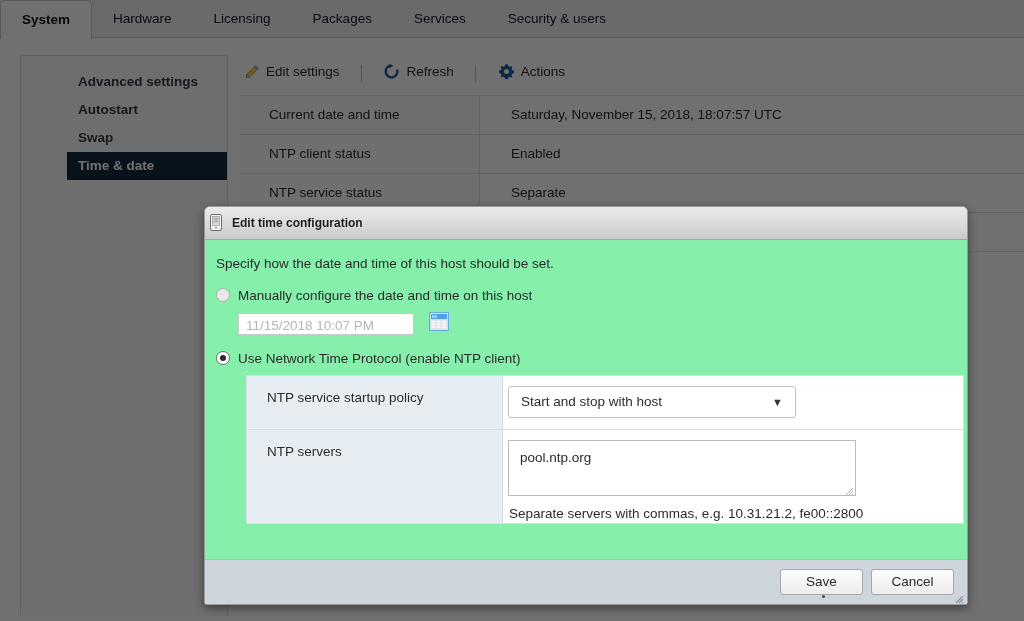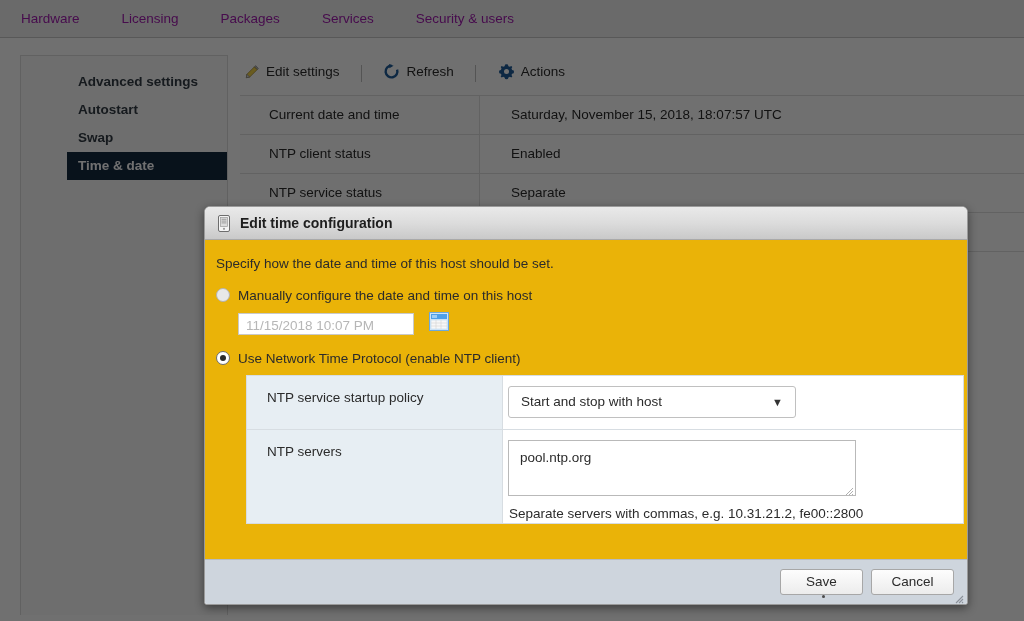--- a/index.html
+++ b/index.html
@@ -335,6 +335,7 @@
 <div id="app-root">
 
   <div id="tabbar">
+    <div class="tab active"><span>System</span></div>
     <div class="tab"><span>Hardware</span></div>
     <div class="tab"><span>Licensing</span></div>
     <div class="tab"><span>Packages</span></div>

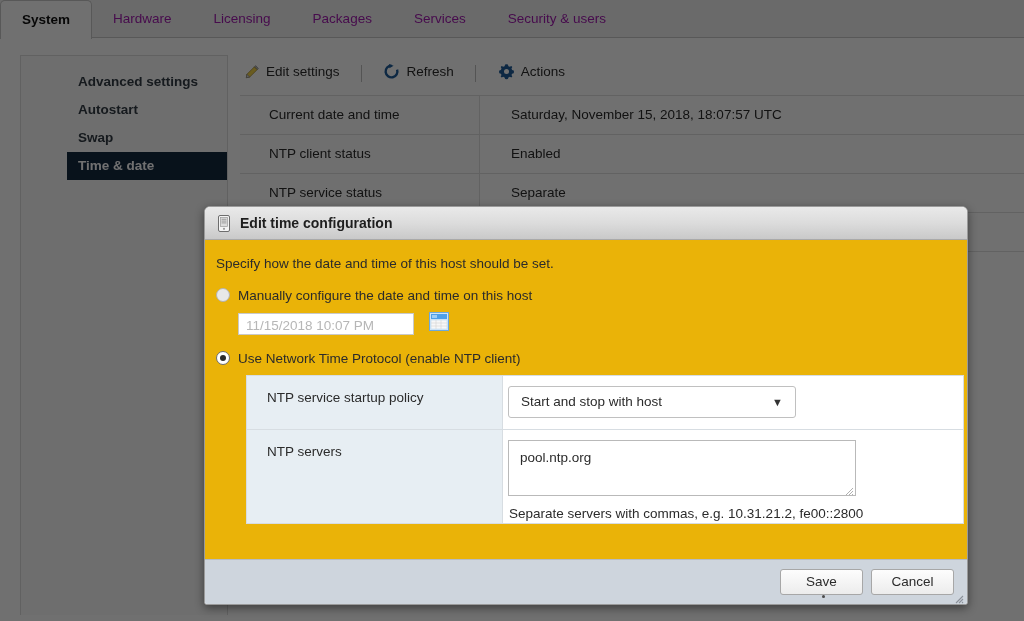--- a/index.html
+++ b/index.html
@@ -31,7 +31,7 @@
     line-height: 38px;
     padding: 0 21px;
     font-size: 13.5px;
-    color: #a21caf;
+    color: #0f172a;
     cursor: pointer;
   }
   .tab.active {

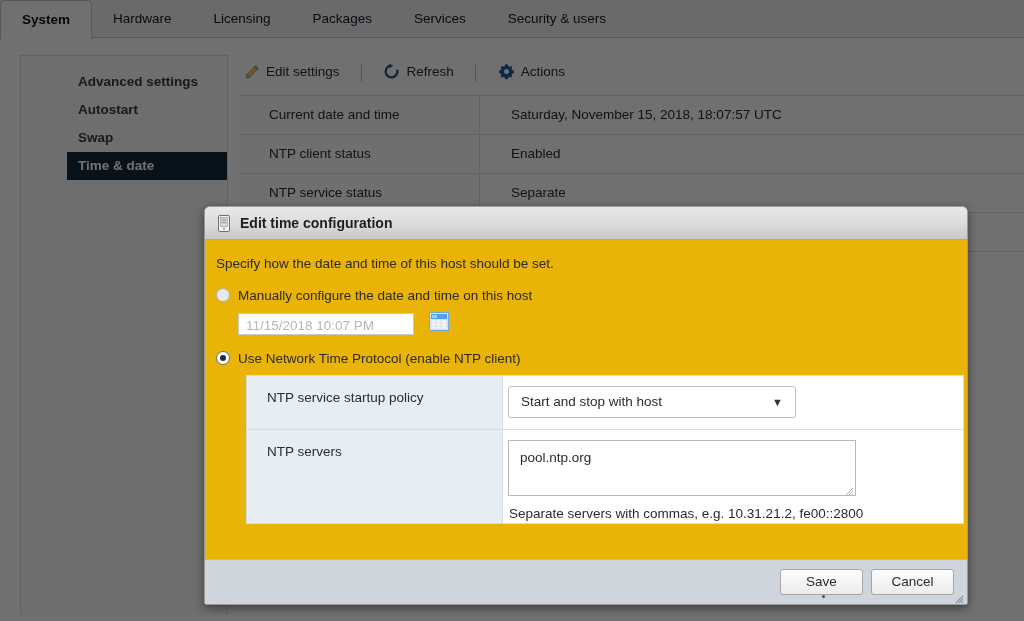--- a/index.html
+++ b/index.html
@@ -151,8 +151,8 @@
     border-bottom: 1px solid #a9a9a9;
     border-radius: 5px 5px 0 0;
     line-height: 33px;
-    padding-left: 12px;
-    font-size: 14px;
+    padding-left: 4px;
+    font-size: 12px;
     font-weight: bold;
     color: #1e1e1e;
     white-space: nowrap;

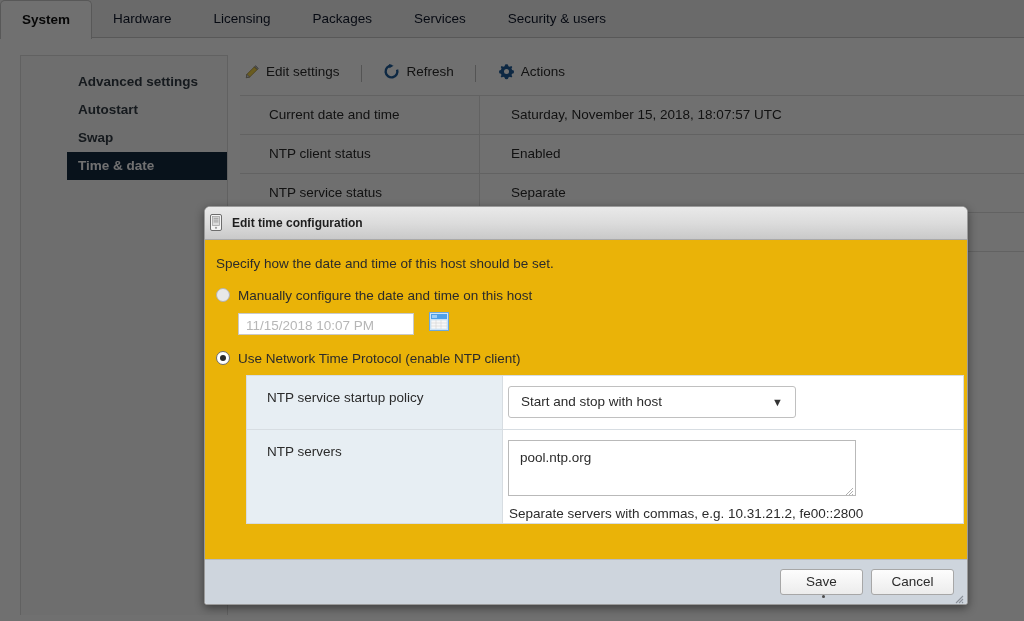--- a/index.html
+++ b/index.html
@@ -167,7 +167,7 @@
     position: relative;
     height: 320px;
     padding: 16px 14px 0 11px;
-    background: #eab308;
+    background: #86efac;
   }
   .intro {
     font-size: 13.5px;

